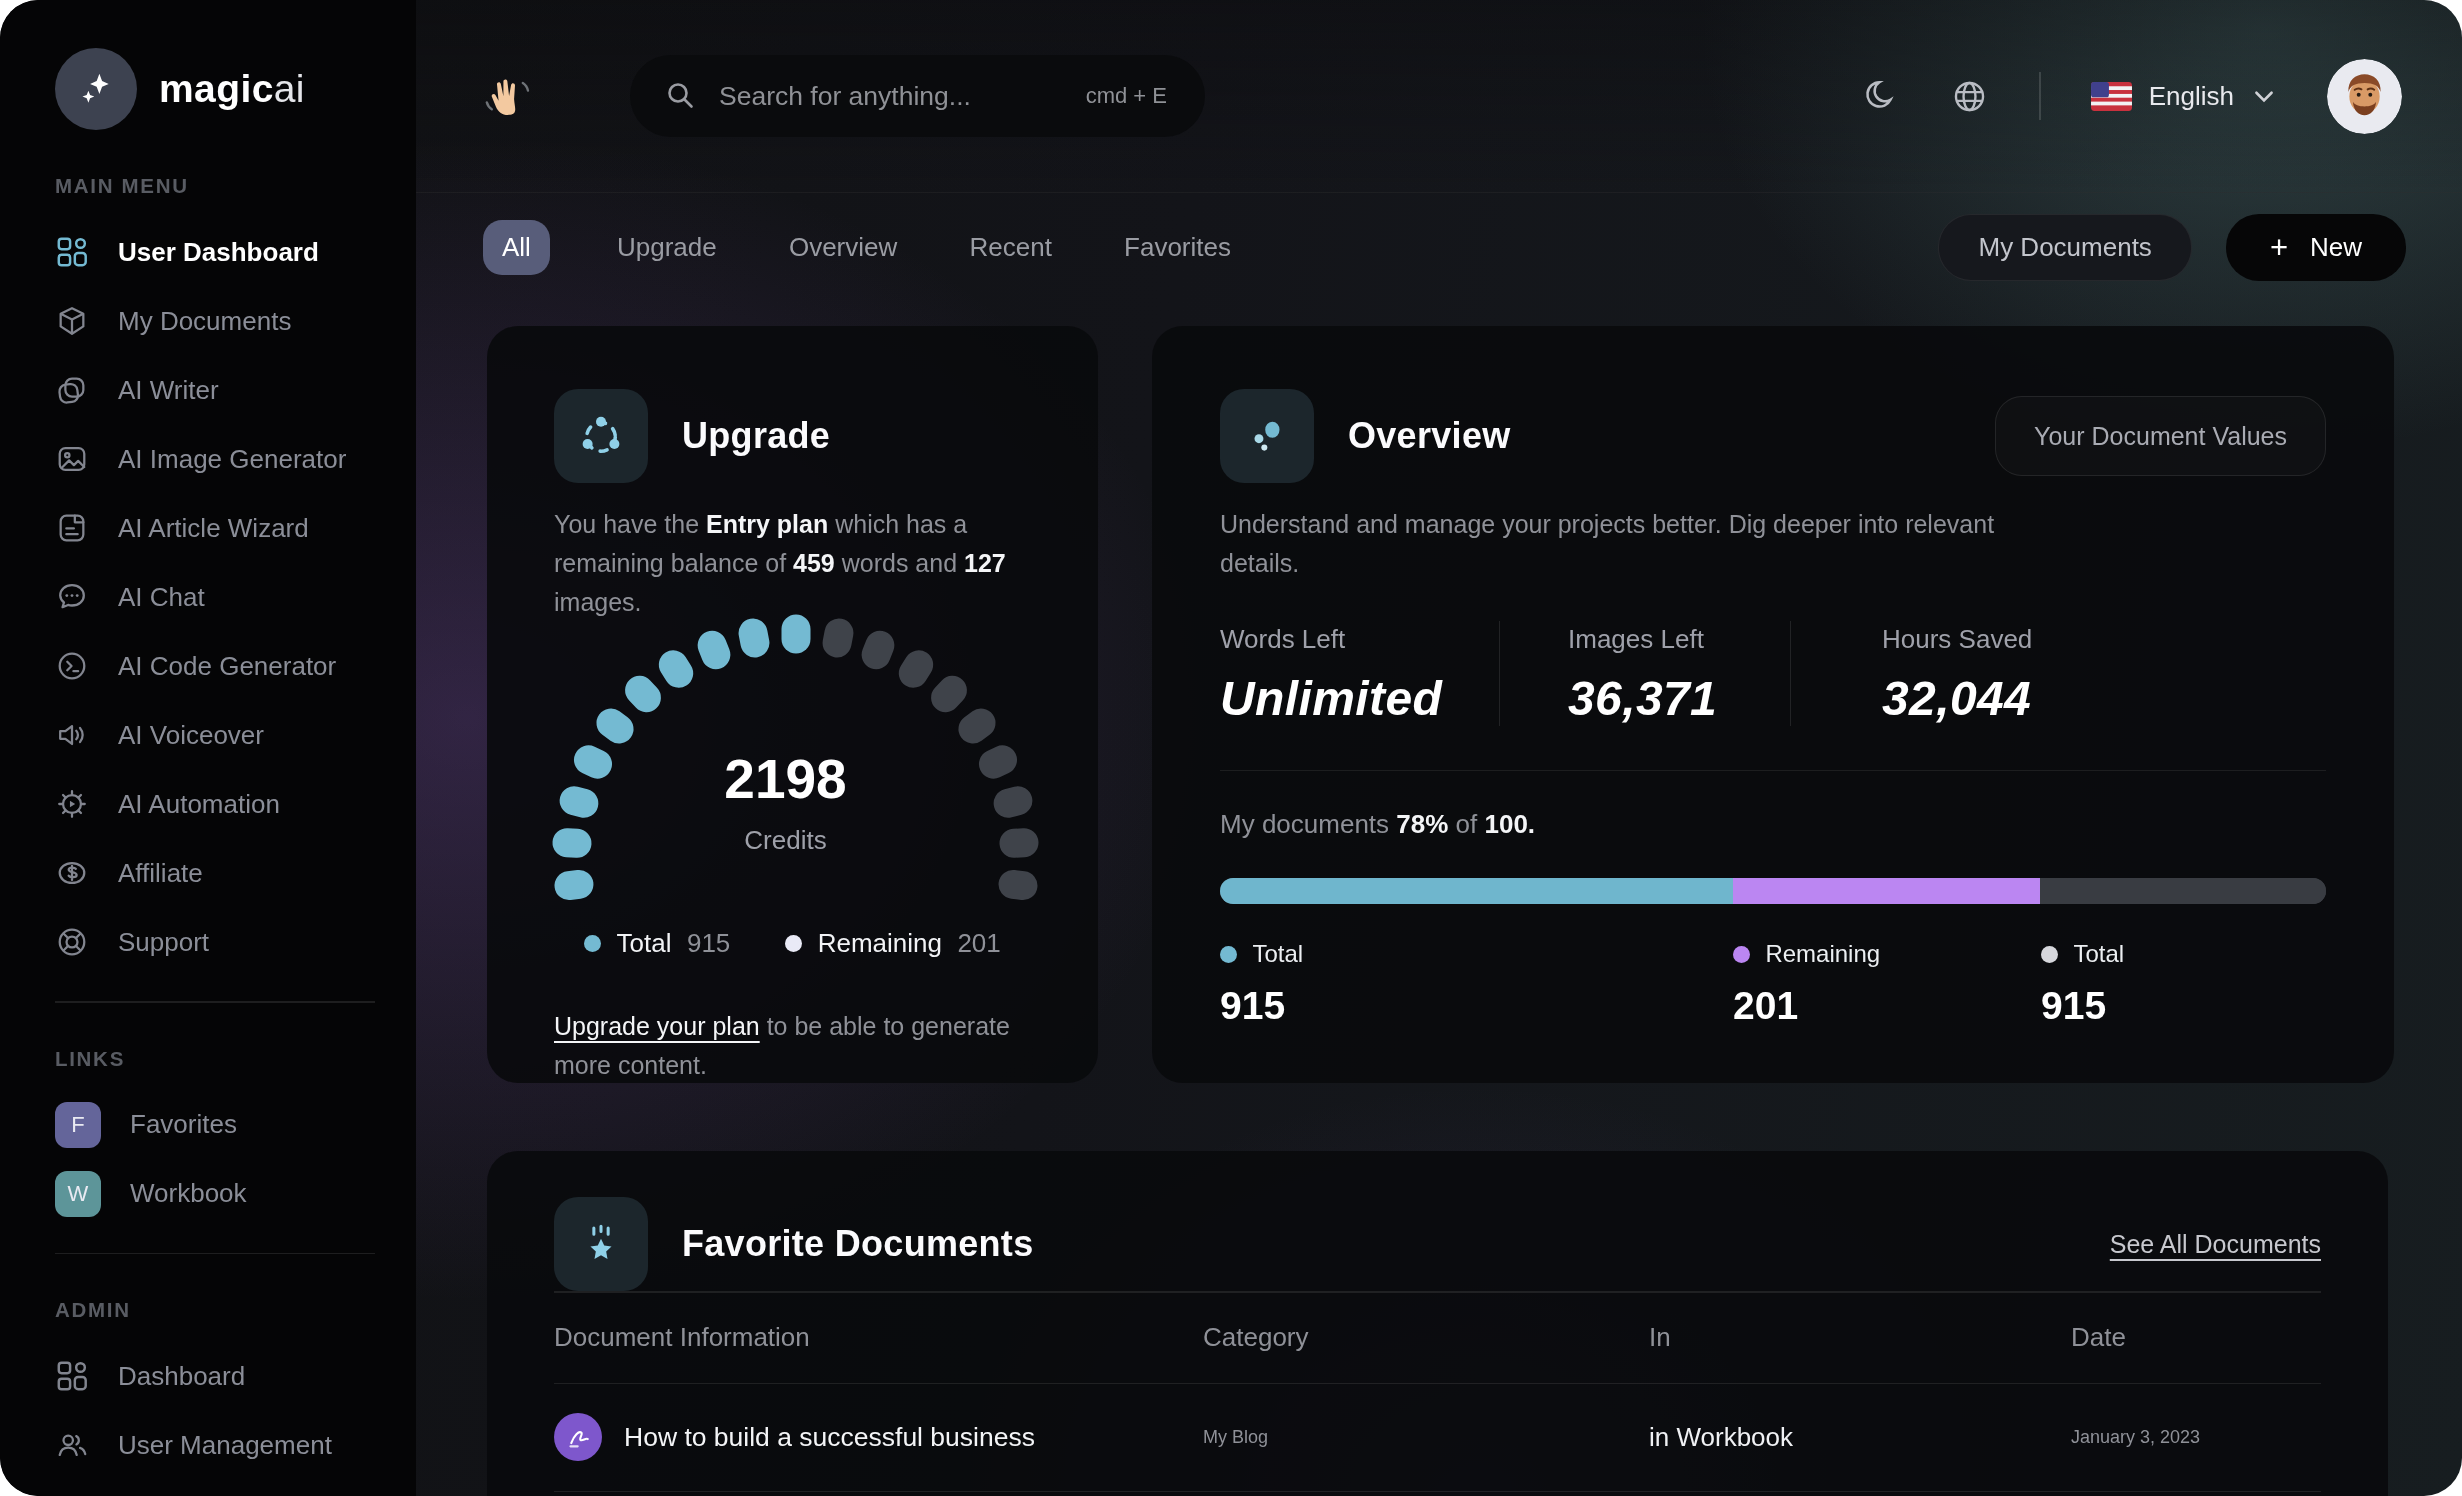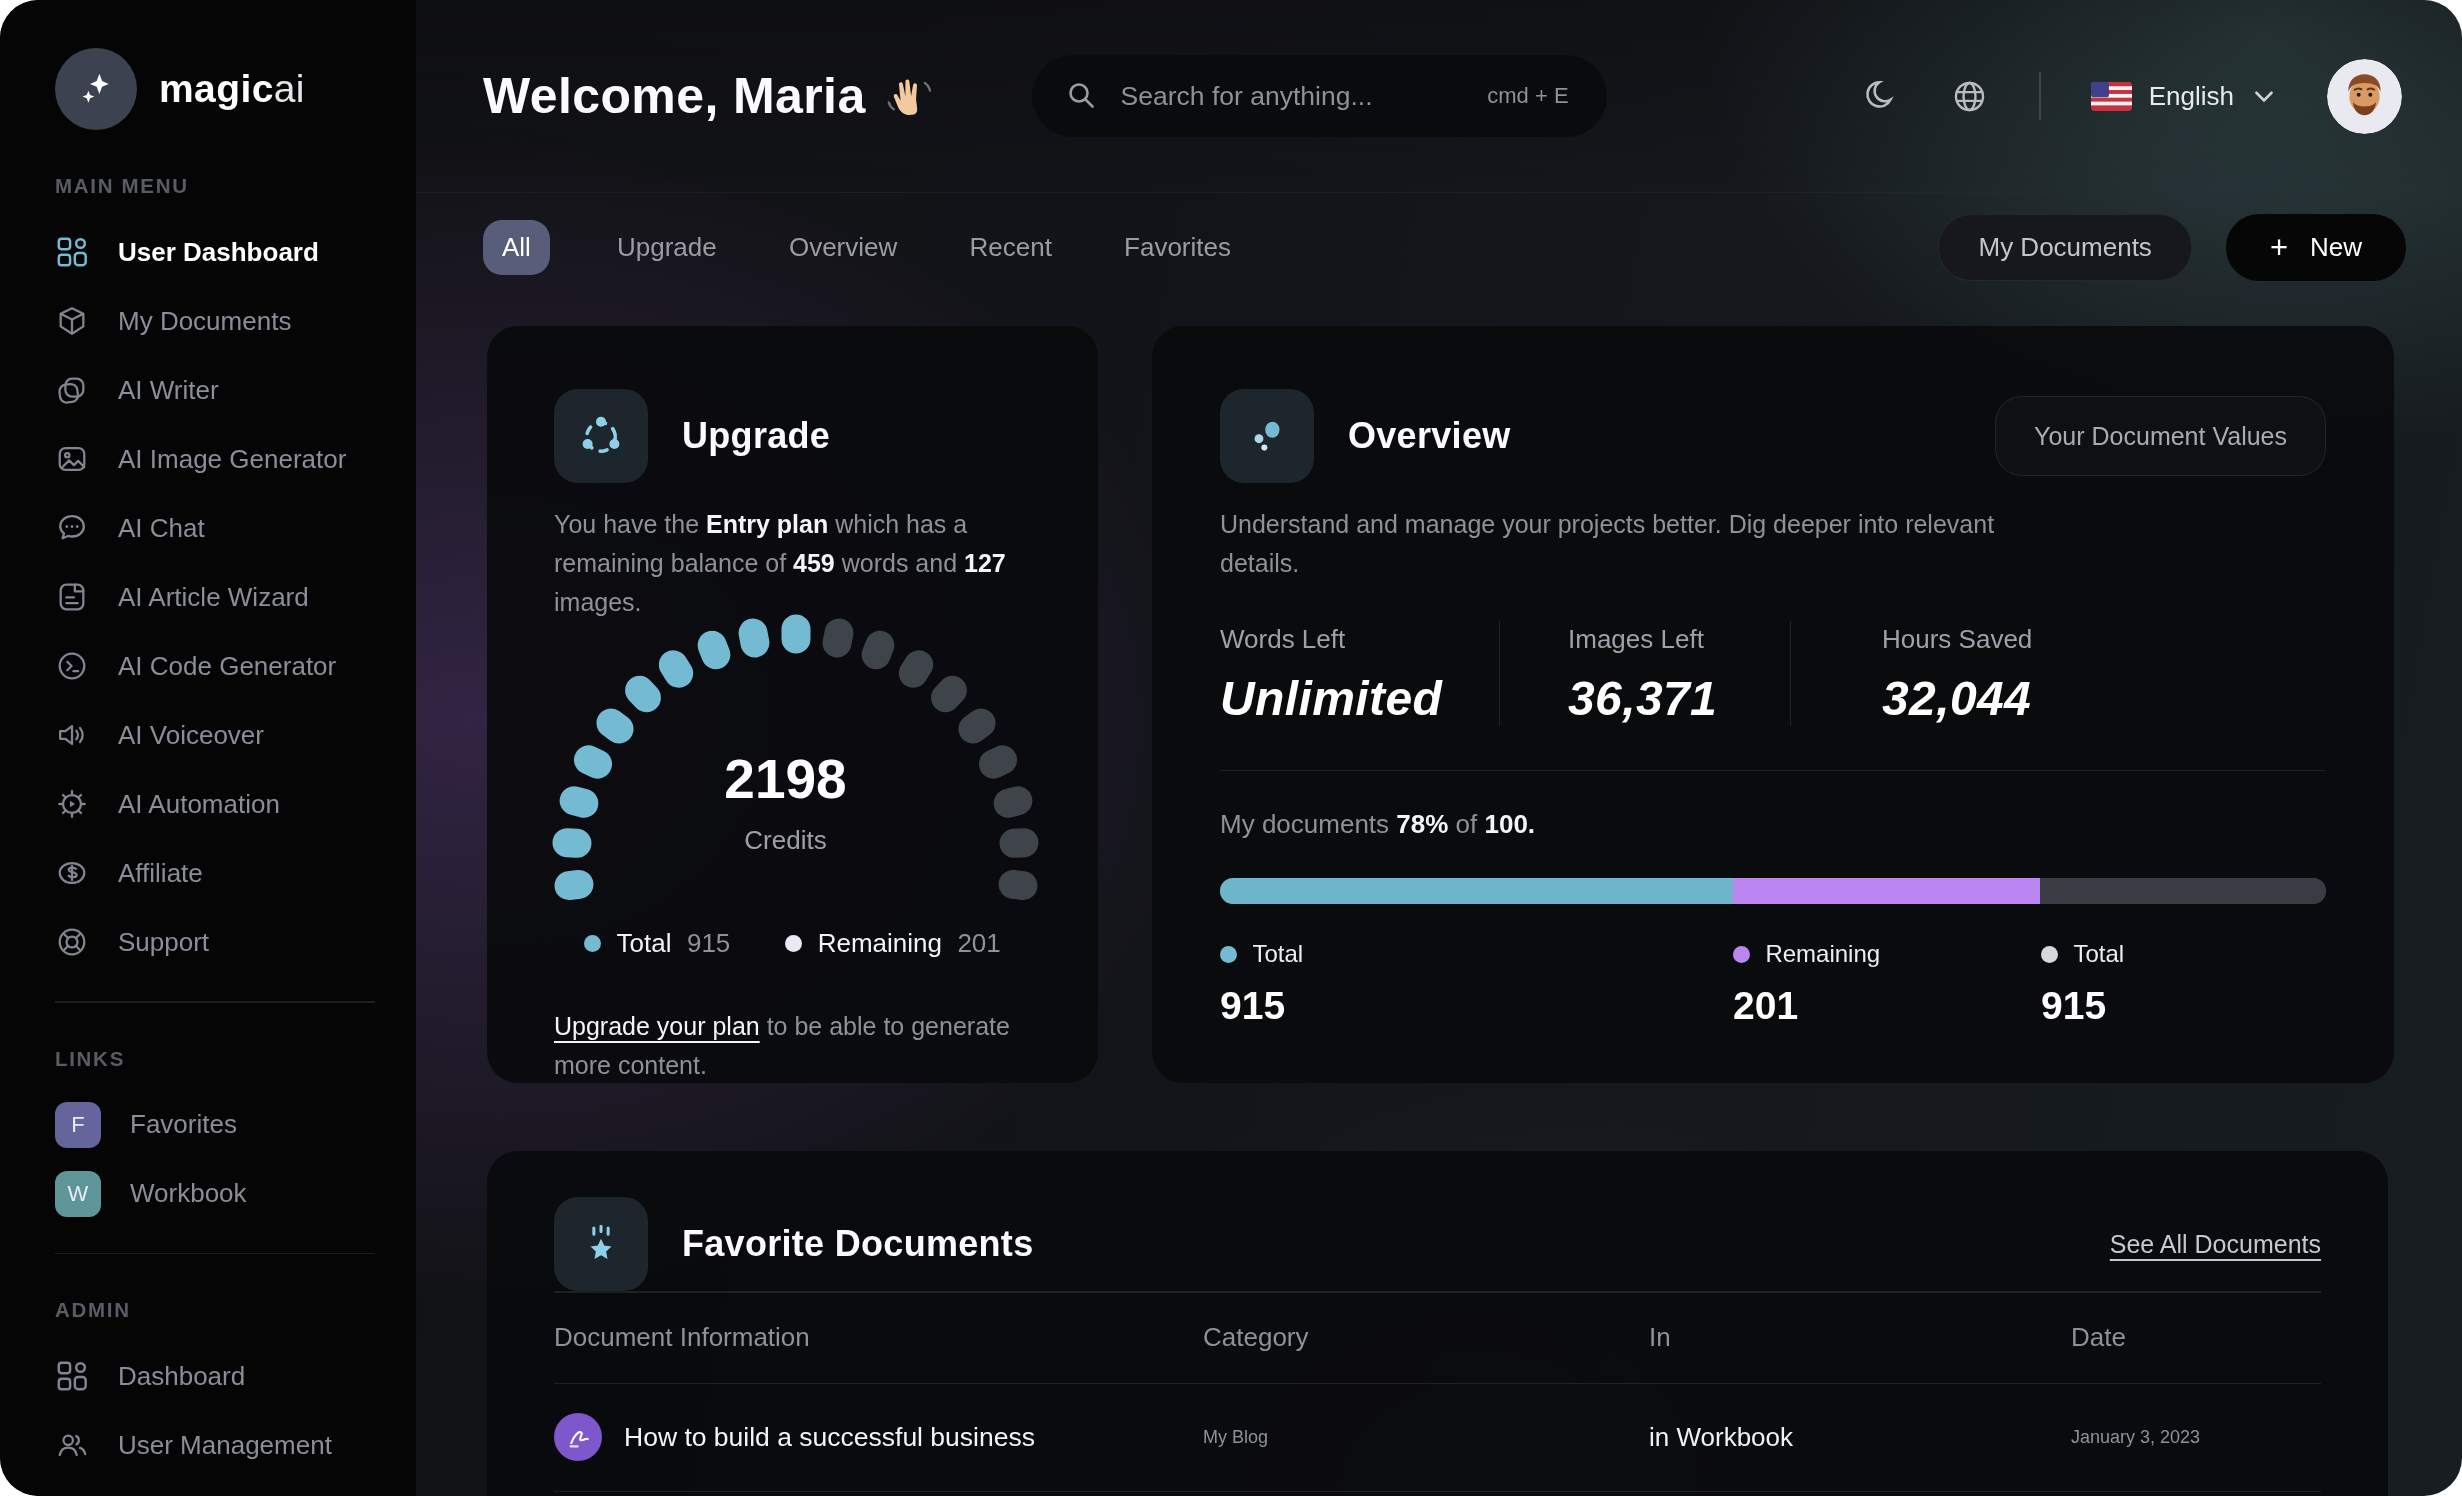--- a/index.html
+++ b/index.html
@@ -272,7 +272,6 @@
 
   <header class="topbar">
     <h1 class="page-title">
-      <span>Welcome, Maria</span>
       <span>
         <svg width="51" height="51" viewBox="0 0 64 64">
           <path d="M50 15c3.4 2.2 5.6 5.4 6.4 9.6M11 48c-3.2-2-5.2-4.8-6.2-8.6" stroke="#6e7277" stroke-width="3" fill="none" stroke-linecap="round"></path>

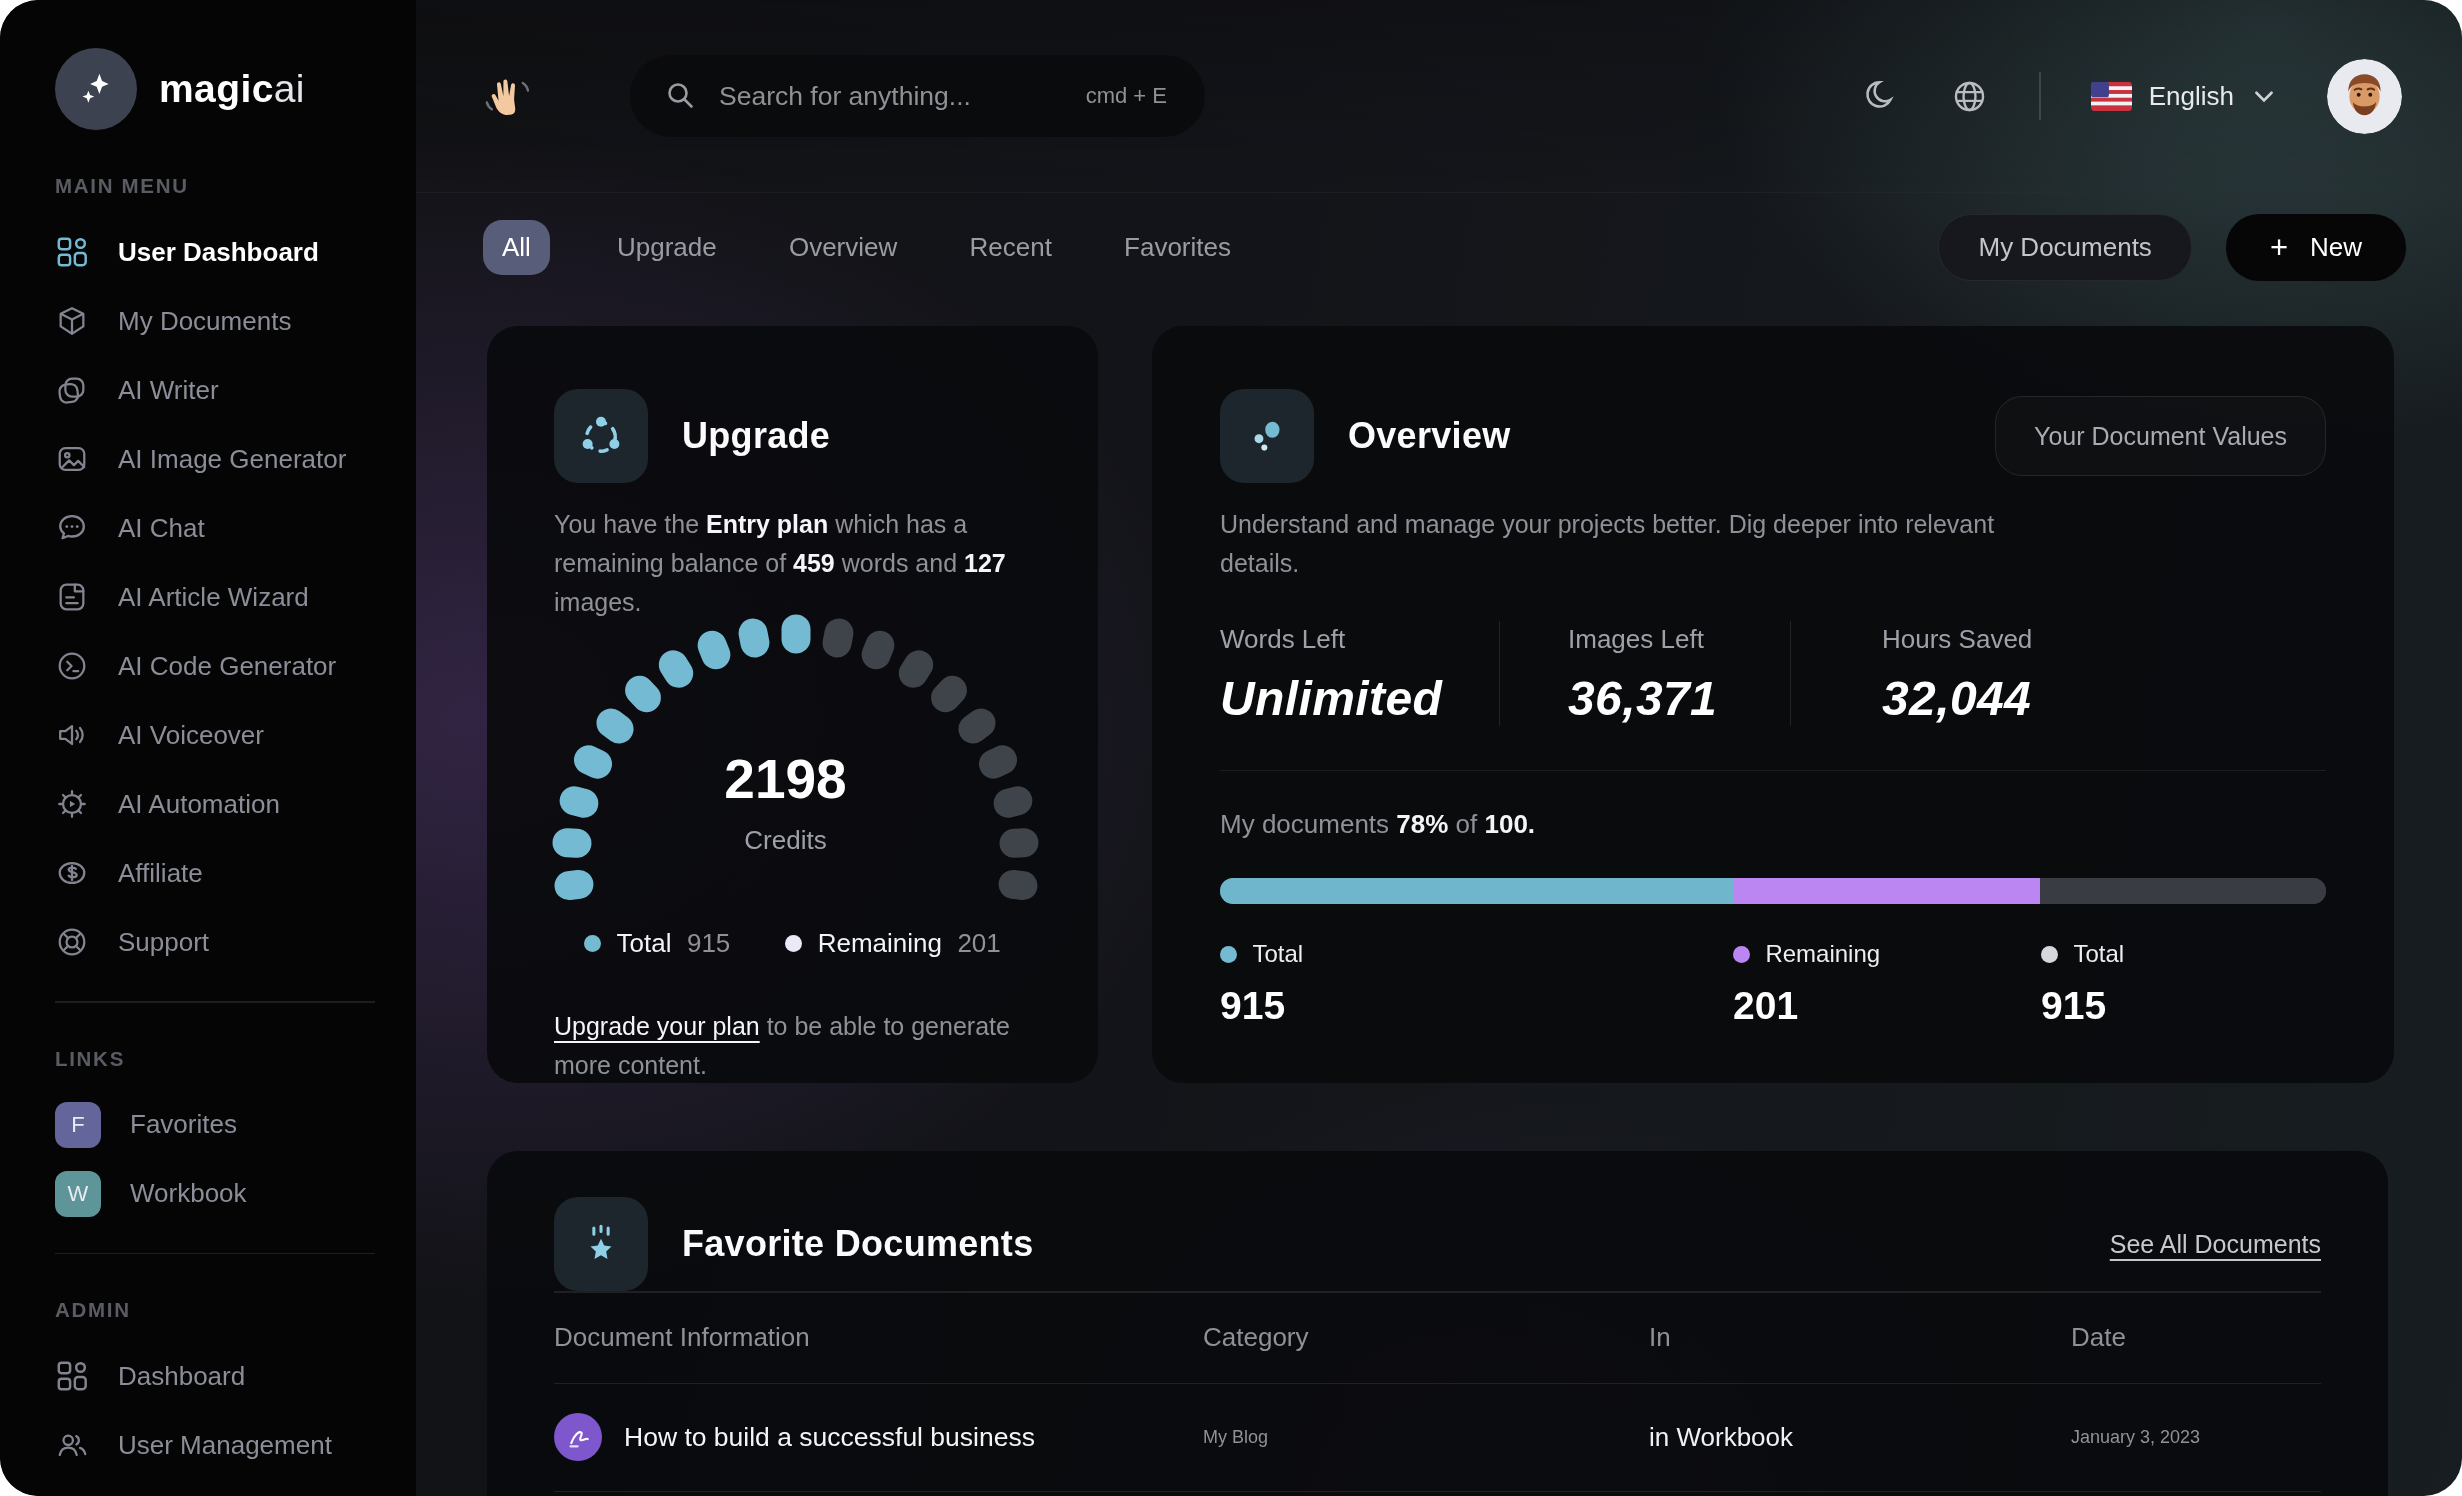--- a/index.html
+++ b/index.html
@@ -168,6 +168,16 @@
         </div>
         <div class="menu-item">
           <span class="mi-icon">
+            <svg width="34" height="34" viewBox="0 0 36 36" fill="none" stroke="currentColor" stroke-width="2.4" stroke-linecap="round" stroke-linejoin="round">
+              <rect x="6" y="5" width="24" height="26" rx="6"></rect>
+              <path d="M21 5v7h9"></path>
+              <path d="M12 18.5h8M12 24.5h12"></path>
+            </svg>
+          </span>
+          <span class="mi-label">AI Article Wizard</span>
+        </div>
+        <div class="menu-item">
+          <span class="mi-icon">
             <svg width="34" height="34" viewBox="0 0 36 36" fill="none" stroke="currentColor" stroke-width="2.4" stroke-linejoin="round">
               <path d="M18 5.5c7.2 0 12.5 4.7 12.5 10.8S25.2 27 18 27c-1.5 0-2.9-.2-4.2-.6L8 28.8l1.5-5A10.3 10.3 0 0 1 5.5 16.3C5.5 10.2 10.8 5.5 18 5.5z"></path>
               <circle cx="12.5" cy="16.5" r="1.5" fill="currentColor" stroke="none"></circle>
@@ -176,16 +186,6 @@
             </svg>
           </span>
           <span class="mi-label">AI Chat</span>
-        </div>
-        <div class="menu-item">
-          <span class="mi-icon">
-            <svg width="34" height="34" viewBox="0 0 36 36" fill="none" stroke="currentColor" stroke-width="2.4" stroke-linecap="round" stroke-linejoin="round">
-              <rect x="6" y="5" width="24" height="26" rx="6"></rect>
-              <path d="M21 5v7h9"></path>
-              <path d="M12 18.5h8M12 24.5h12"></path>
-            </svg>
-          </span>
-          <span class="mi-label">AI Article Wizard</span>
         </div>
         <div class="menu-item">
           <span class="mi-icon">

